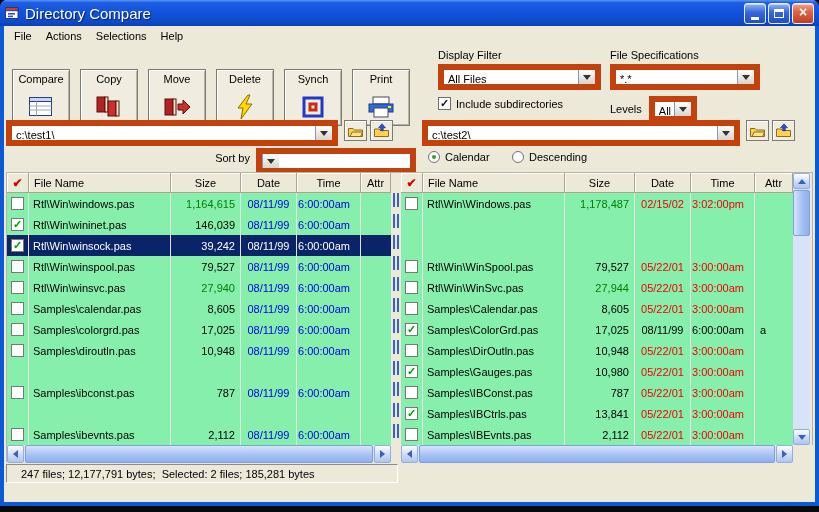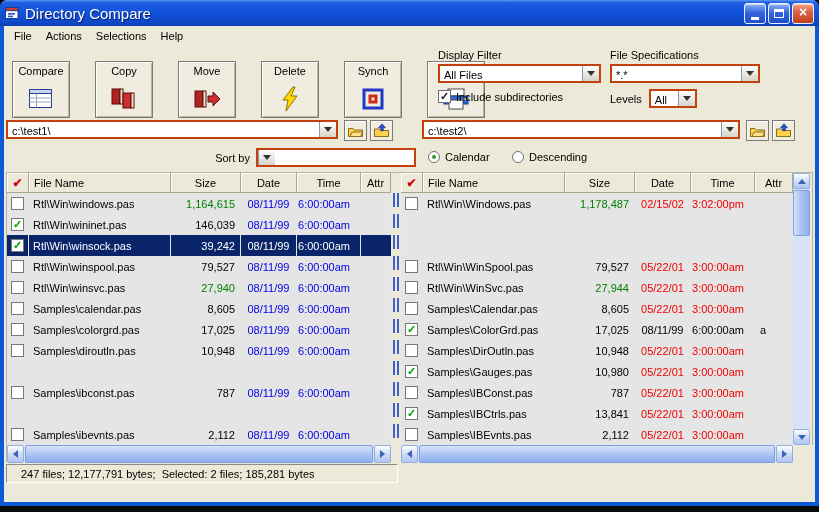--- a/index.html
+++ b/index.html
@@ -30,7 +30,7 @@
 
   
   .toolbar{position:absolute;top:46px;left:0;right:0;height:70px}
-  .tbar-buttons{position:absolute;left:8px;top:15px;display:flex;gap:25px}
+  .tbar-buttons{position:absolute;left:8px;top:23px;display:flex;gap:10px}
   .tbtn{width:58px;height:57px;background:#F0EDE0;border:1px solid #7C7A74;
     box-shadow:inset 1px 1px 0 #FFFFFF,inset -1px -1px 0 #B8B4A8;
     display:flex;flex-direction:column;align-items:center;padding-top:3px;gap:3px;cursor:default}

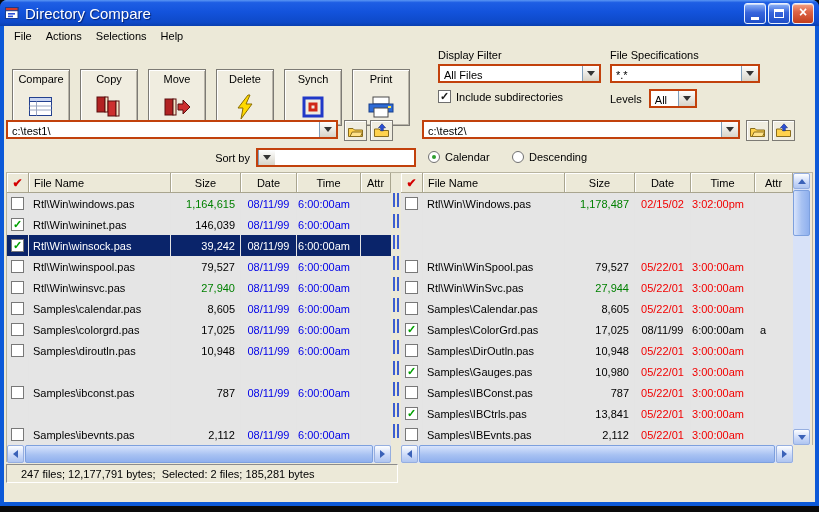--- a/index.html
+++ b/index.html
@@ -40,7 +40,7 @@
   .df{left:434px;width:163px}
   .fs{left:606px;width:150px}
   .glabel{font-size:11px;margin-bottom:3px;color:#000}
-  .combo{height:19px;border:2px solid #c2410c;background:#fff;display:flex;align-items:stretch}
+  .combo{height:26px;border:6px solid #c2410c;background:#fff;display:flex;align-items:stretch}
   .ctext{flex:1;font-size:11px;padding:3px 4px 0 4px;white-space:nowrap;overflow:hidden;color:#000}
   .dbtn{width:17px;background:linear-gradient(#FEFEFE,#D8D4C8);border-left:1px solid #7F9DB9;
     display:flex;align-items:center;justify-content:center}

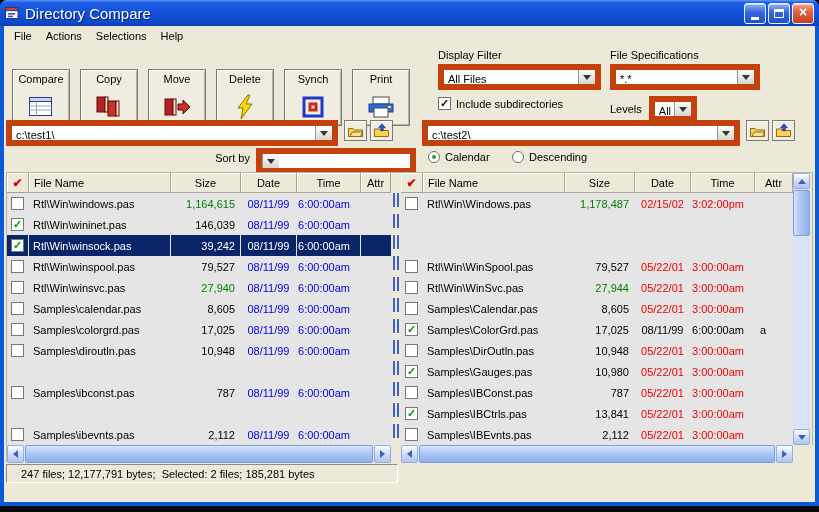--- a/index.html
+++ b/index.html
@@ -80,7 +80,7 @@
   .hname{justify-content:flex-start;padding-left:5px}
   .wcb{width:22px}.wname{width:142px}.wsize{width:70px}.wdate{width:56px}.wtime{width:64px}.wattr{flex:1}
   .redcheck{color:#D40000;font-weight:bold;font-size:12px;line-height:1}
-  .rows{height:252px;overflow:hidden;background:#e5e5e5}
+  .rows{height:252px;overflow:hidden;background:#86efac}
   .row{height:21px;display:flex}
   .cell{height:100%;display:flex;align-items:center;font-size:11px;border-right:1px solid #E4E4E4;
     color:#000;overflow:hidden;white-space:nowrap}

